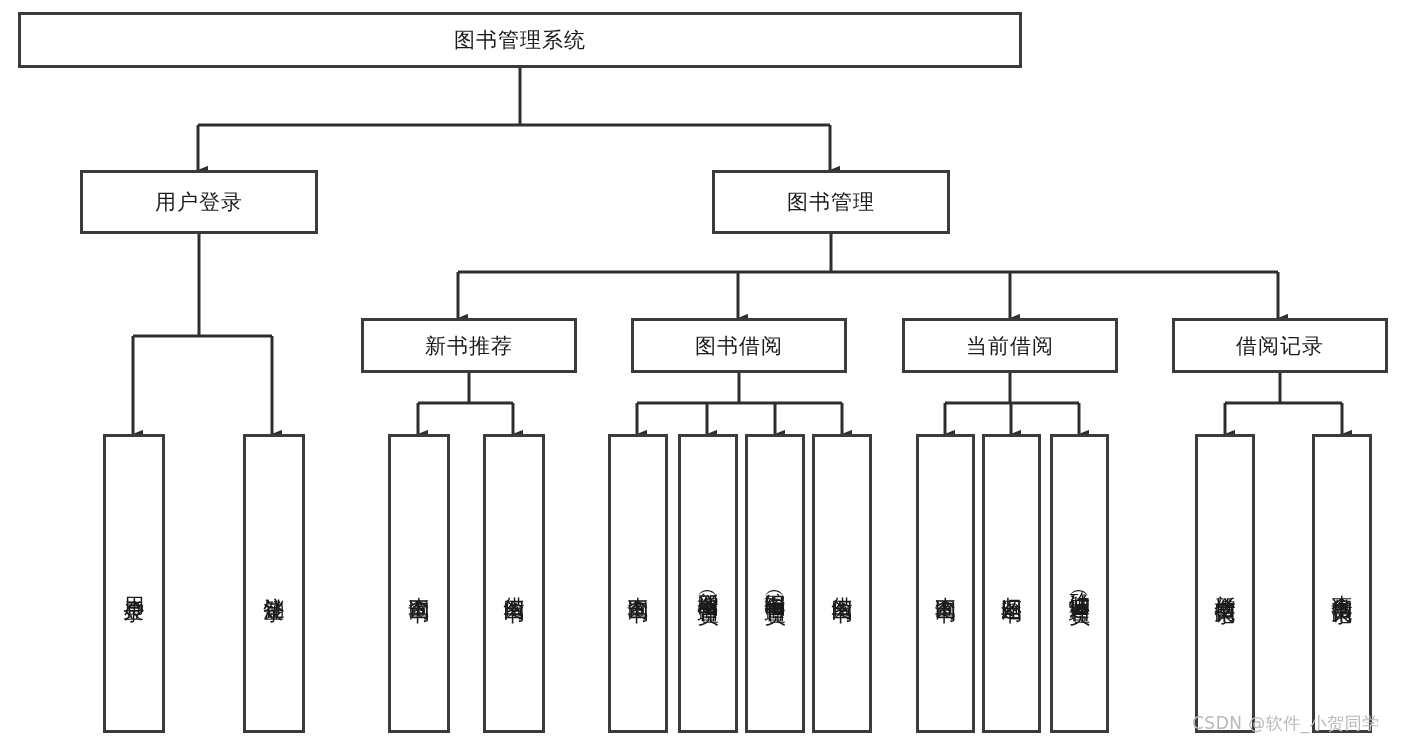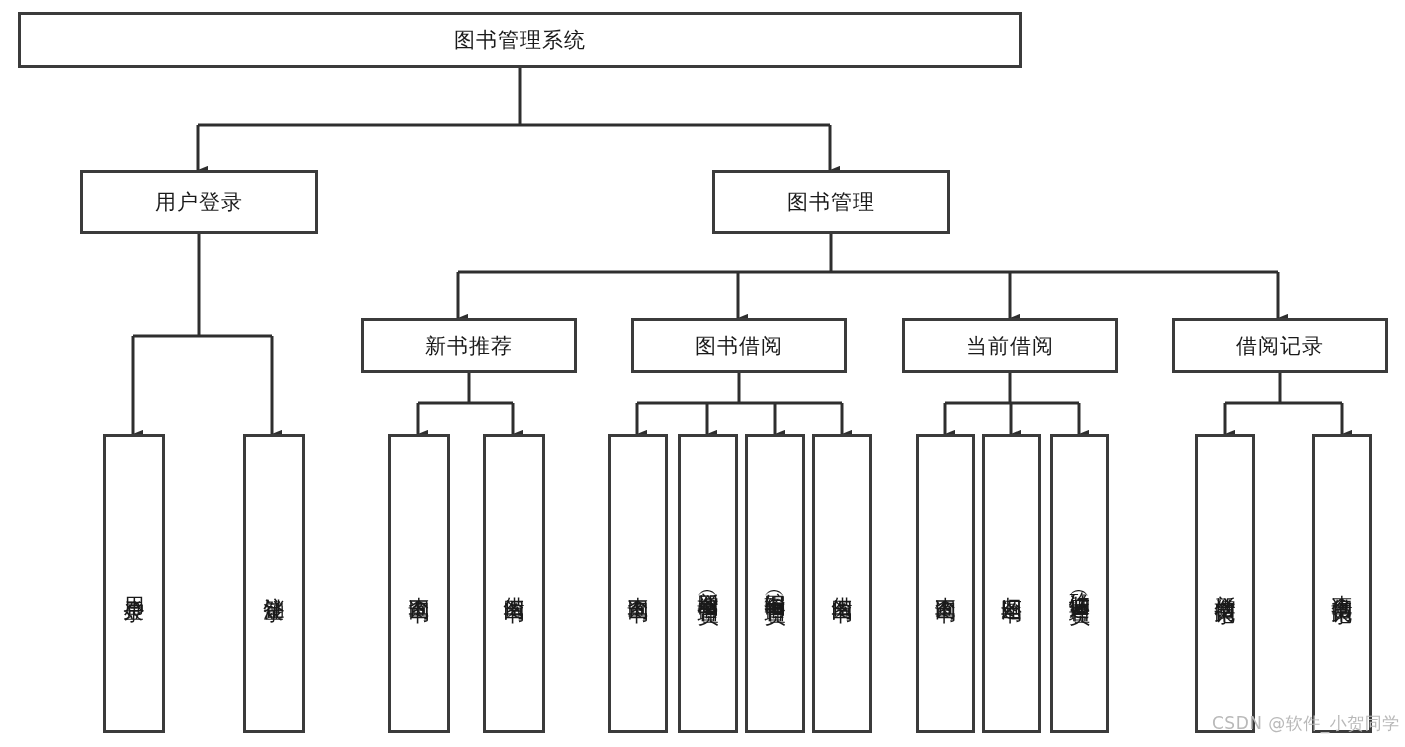--- a/index.html
+++ b/index.html
@@ -36,7 +36,6 @@
     color:#b9b9b9;
     white-space:nowrap;
     letter-spacing:0.5px;
-    margin-left:20px;
   }
 </style>
 </head>

